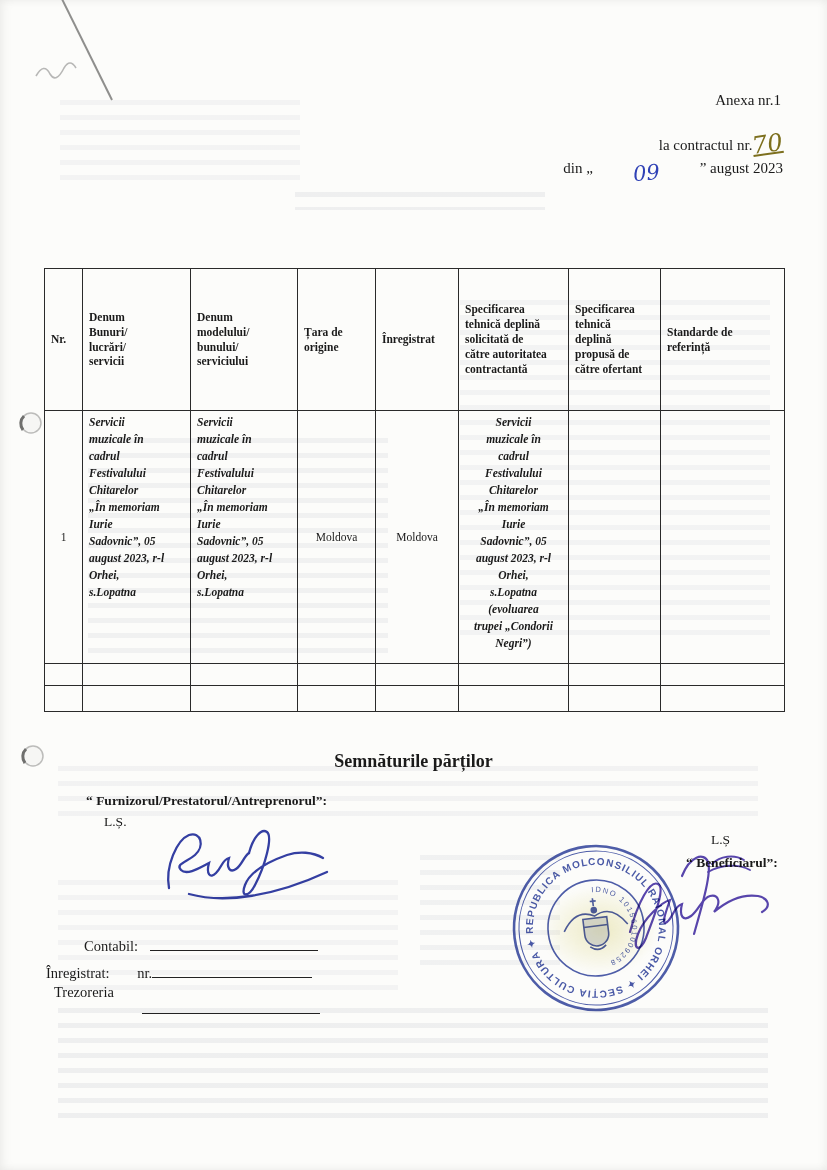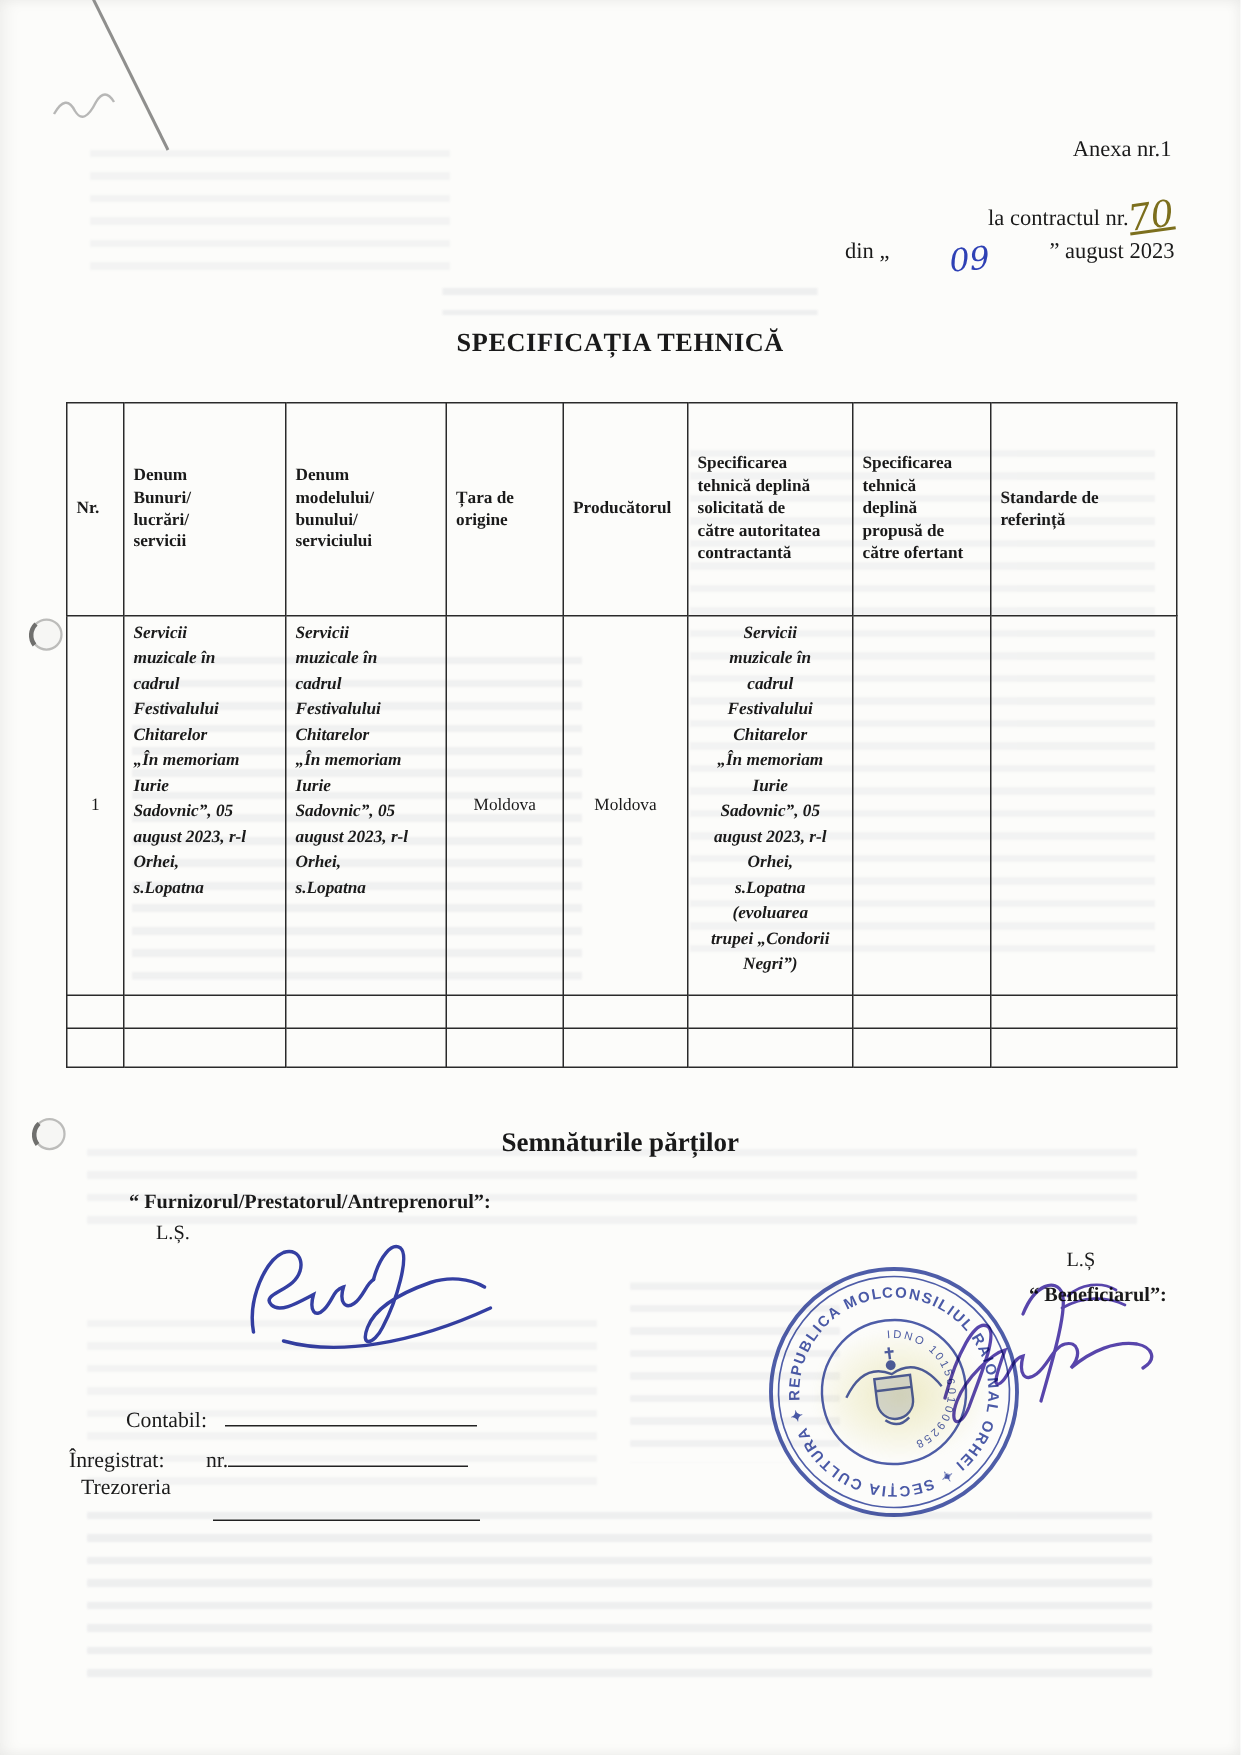--- a/index.html
+++ b/index.html
@@ -92,7 +92,6 @@
     <span>” august 2023</span>
   </div>
 
-  <div class="abs doc-title">SPECIFICAȚIA TEHNICĂ</div>
 
   <div class="abs spec-table-wrap">
     <table class="spec-table">

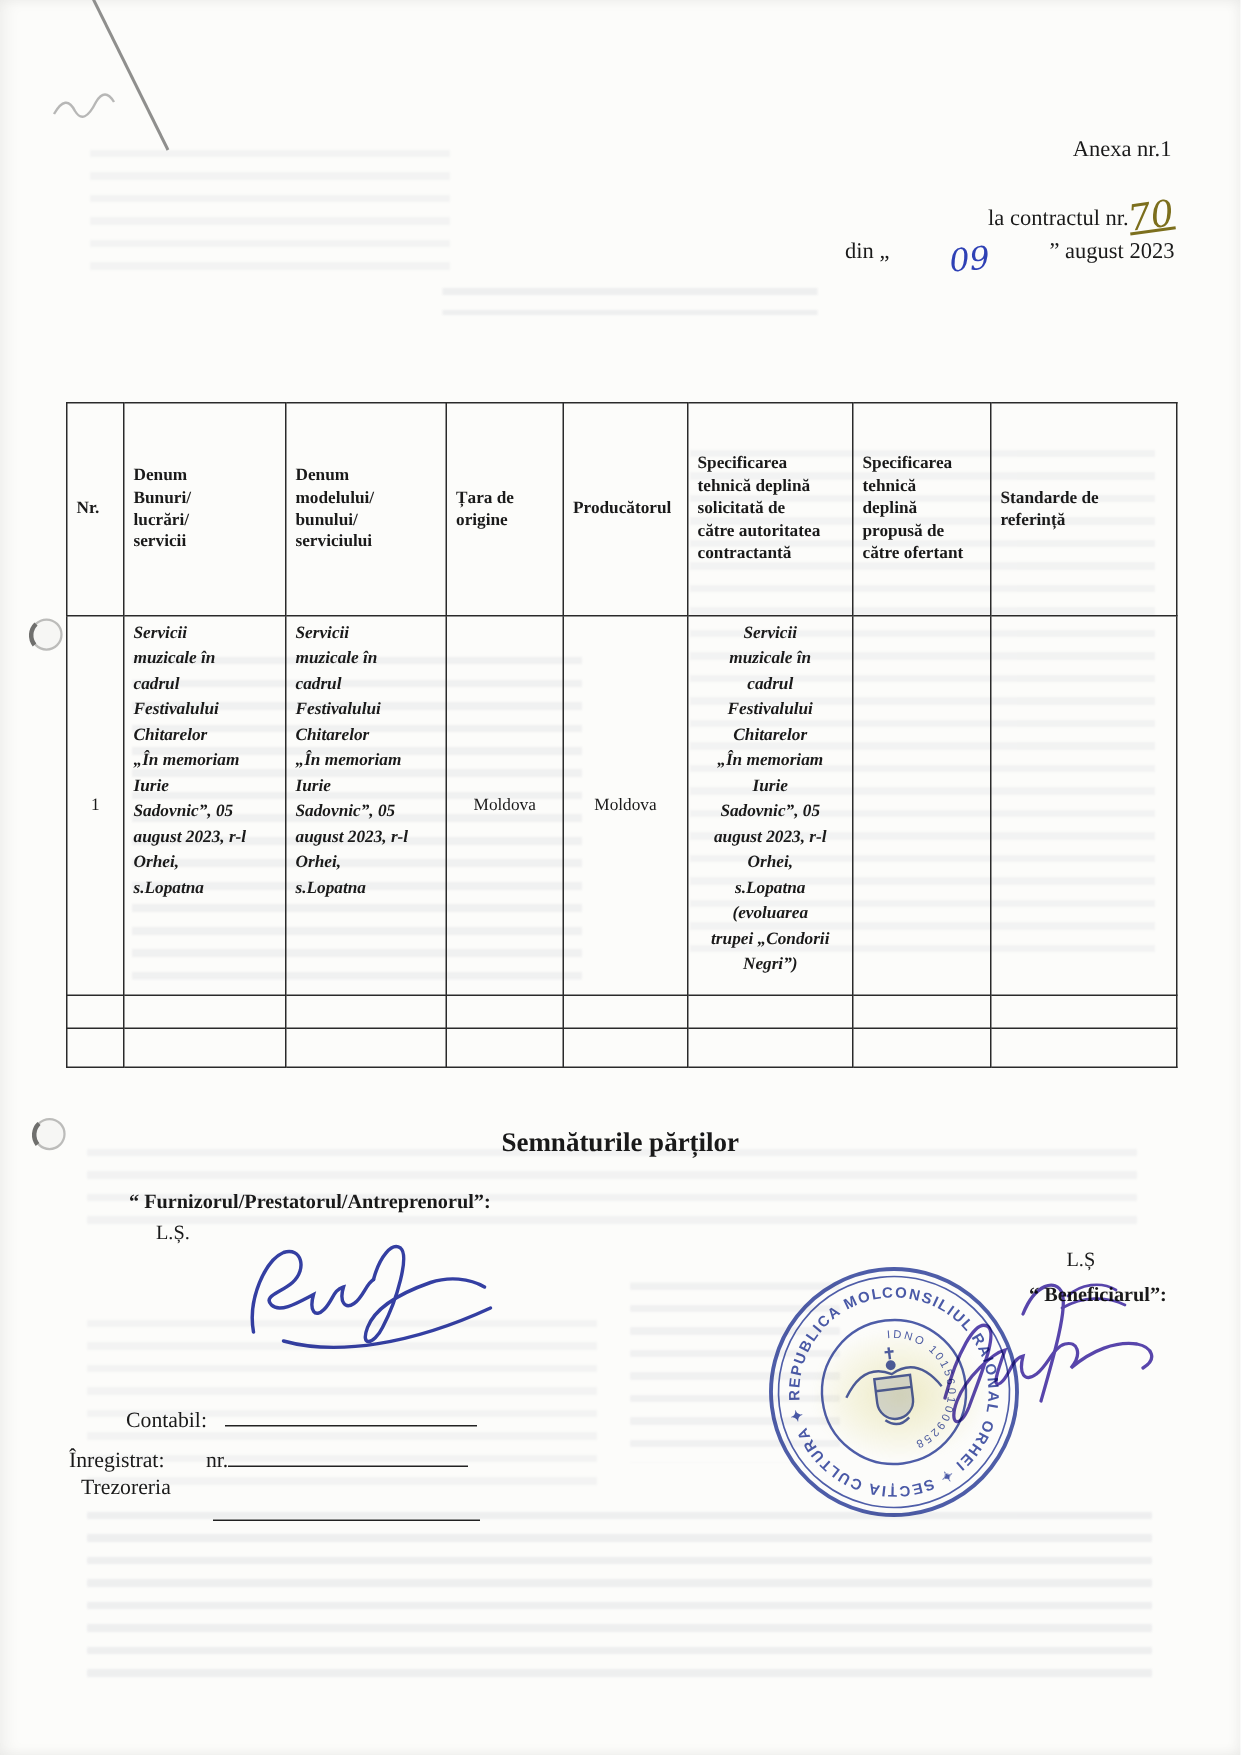--- a/index.html
+++ b/index.html
@@ -118,7 +118,7 @@
 serviciului</td>
           <td class="th">Țara de
 origine</td>
-          <td class="th">Producătorul</td>
+          <td class="th">Înregistrat</td>
           <td class="th">Specificarea
 tehnică deplină
 solicitată de

